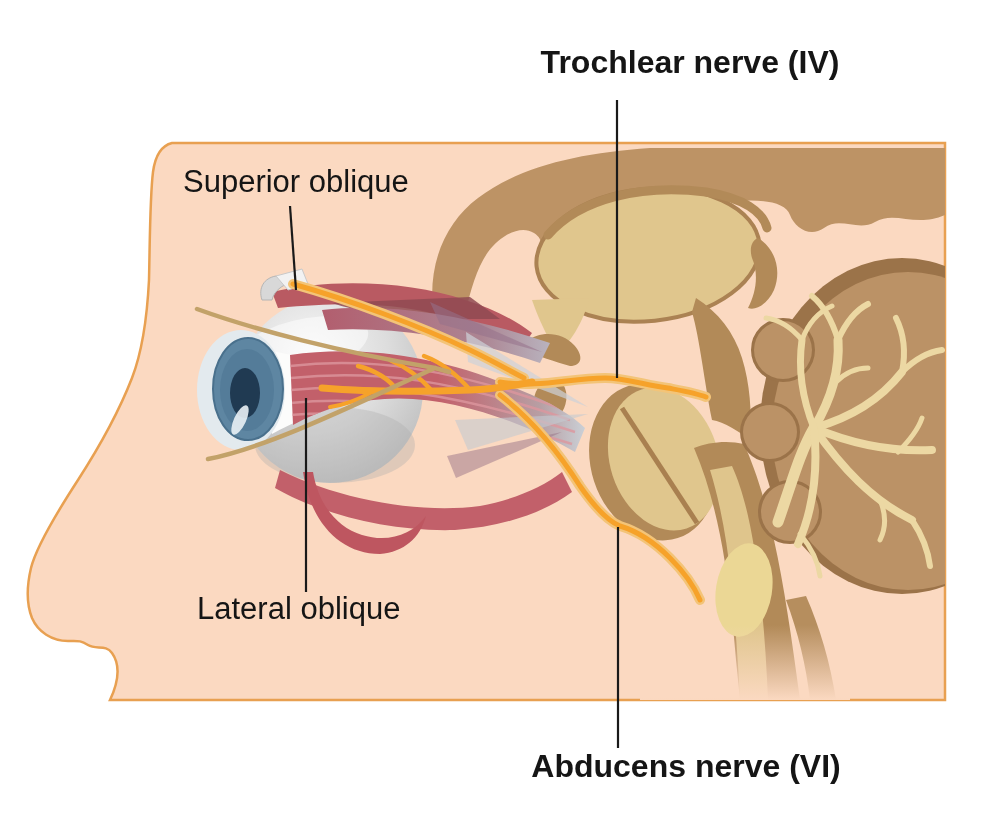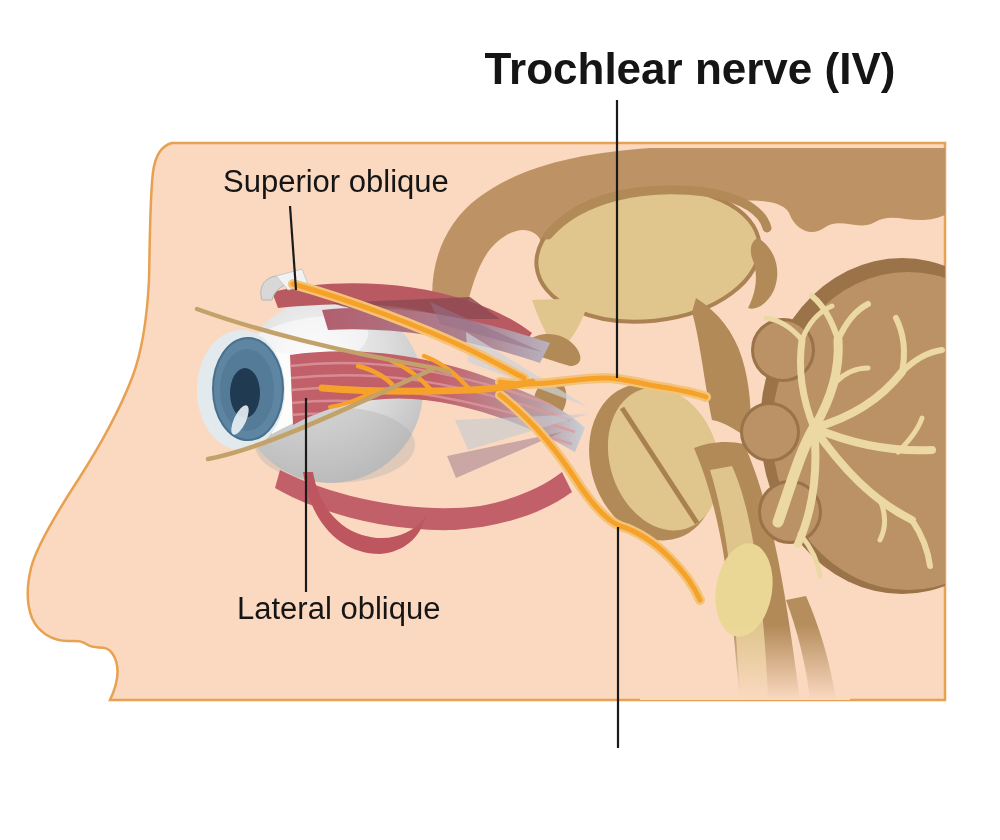--- a/index.html
+++ b/index.html
@@ -13,7 +13,7 @@
     position:absolute; color:#151515; white-space:nowrap;
     font-family:"Liberation Sans", sans-serif; line-height:1.05;
   }
-  .label.bold  { font-weight:700; font-size:44px; letter-spacing:0px; }
+  .label.bold  { font-weight:700; font-size:32px; letter-spacing:0px; }
   .label.reg   { font-weight:400; font-size:31px;margin-left:40px; }
   .label.centered { text-align:center; width:600px; }
 </style>

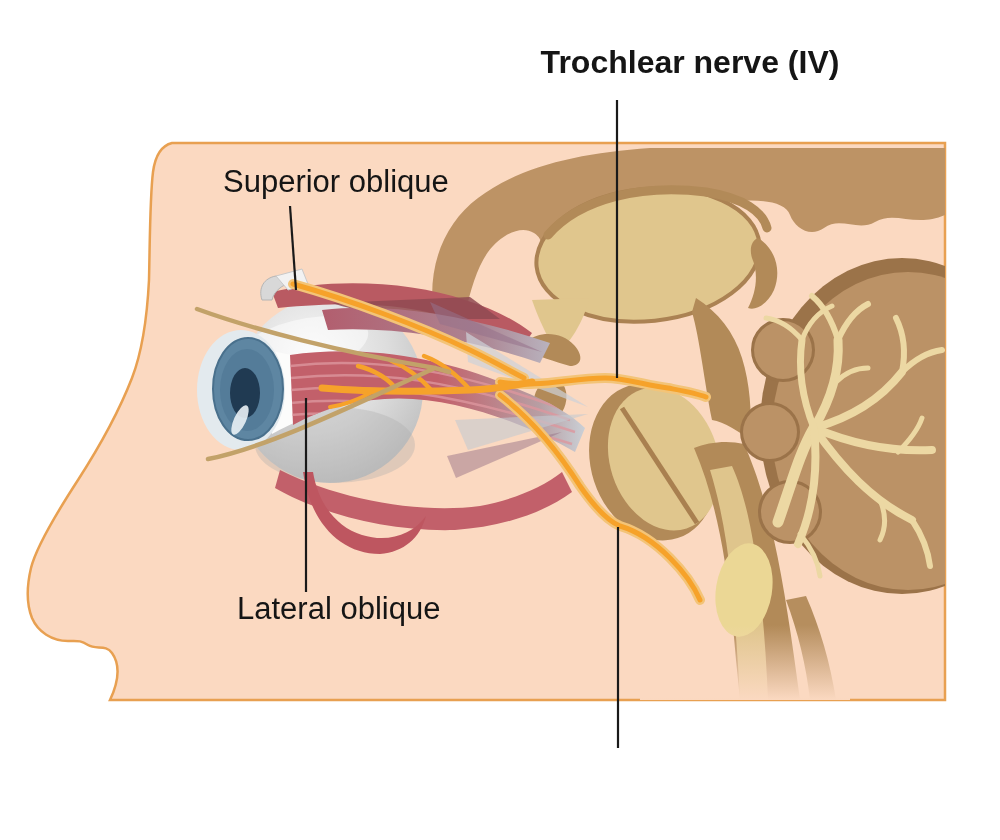--- a/index.html
+++ b/index.html
@@ -14,7 +14,7 @@
     font-family:"Liberation Sans", sans-serif; line-height:1.05;
   }
   .label.bold  { font-weight:700; font-size:32px; letter-spacing:0px; }
-  .label.reg   { font-weight:400; font-size:31px;margin-left:40px; }
+  .label.reg   { font-weight:400; font-size:31px; }
   .label.centered { text-align:center; width:600px; }
 </style>
 </head>

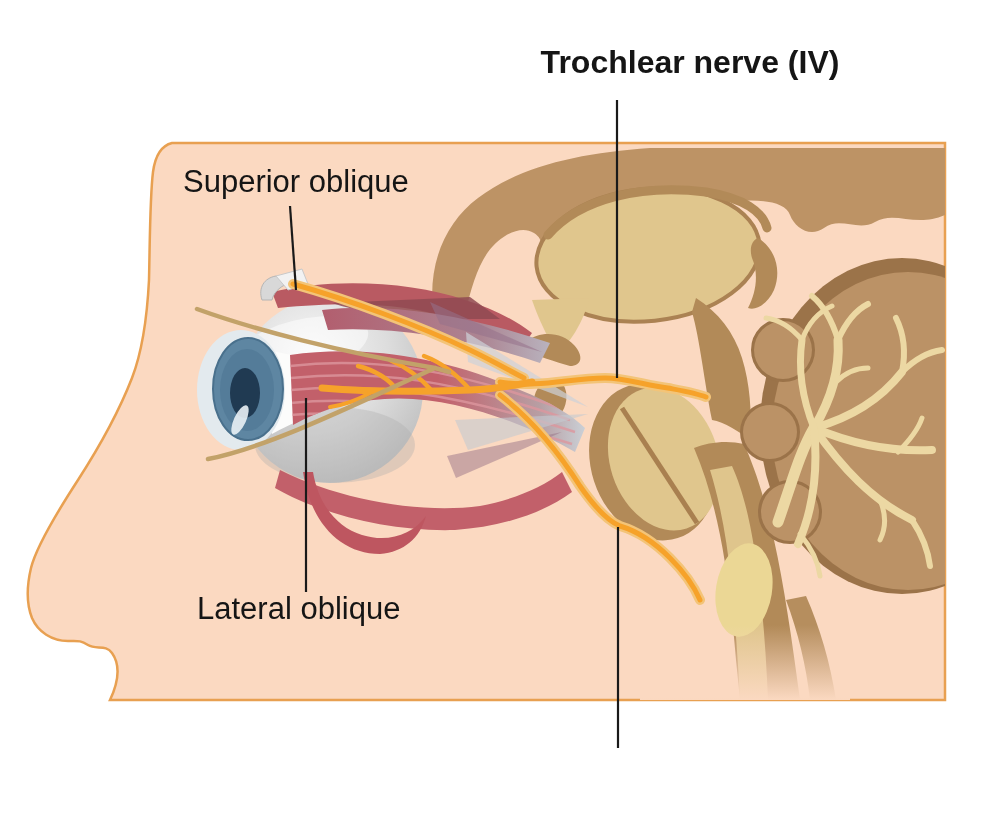--- a/index.html
+++ b/index.html
@@ -242,6 +242,7 @@
 
 <div class="label bold centered" style="left:390px; top:46px;">Trochlear nerve (IV)</div>
 
+<div class="label bold centered" style="left:386px; top:750px;">Abducens nerve (VI)</div>
 
 <div class="label reg" style="left:183px; top:166px;">Superior oblique</div>
 

